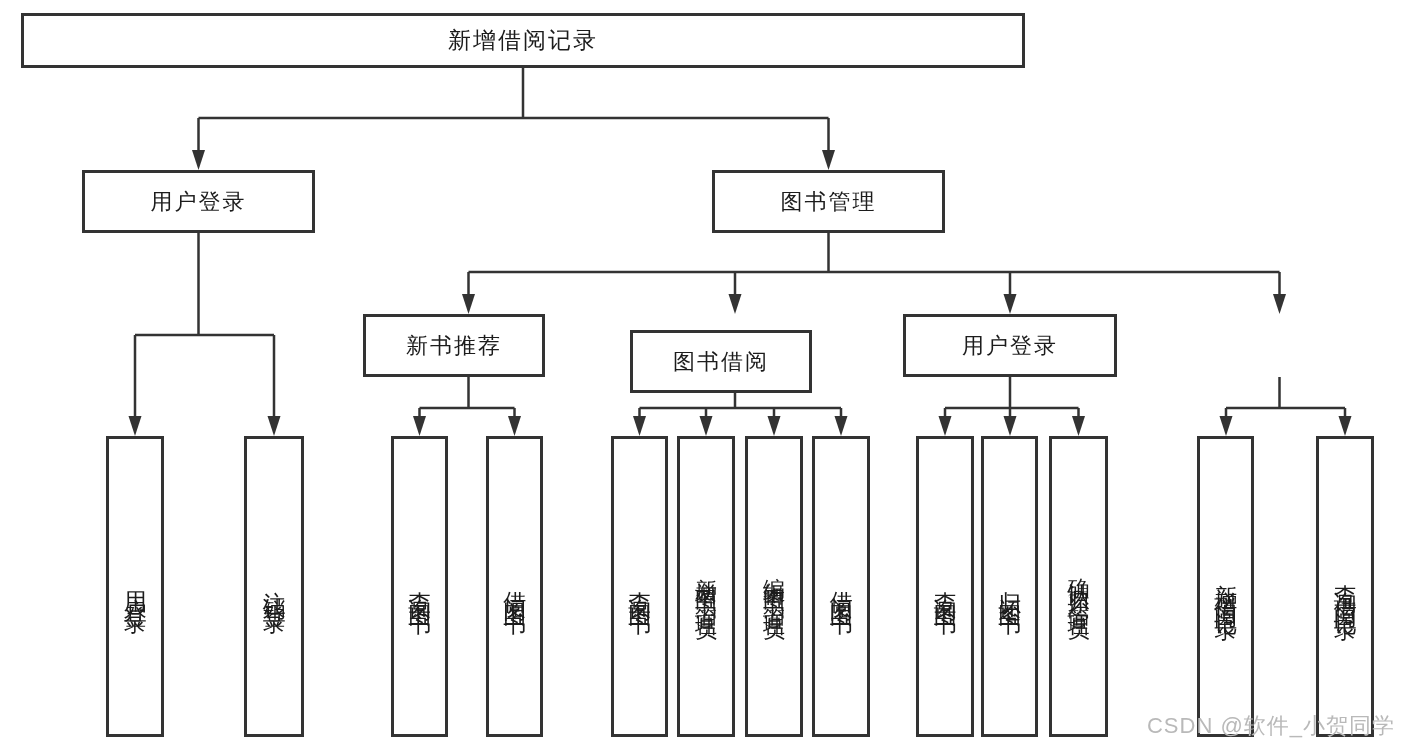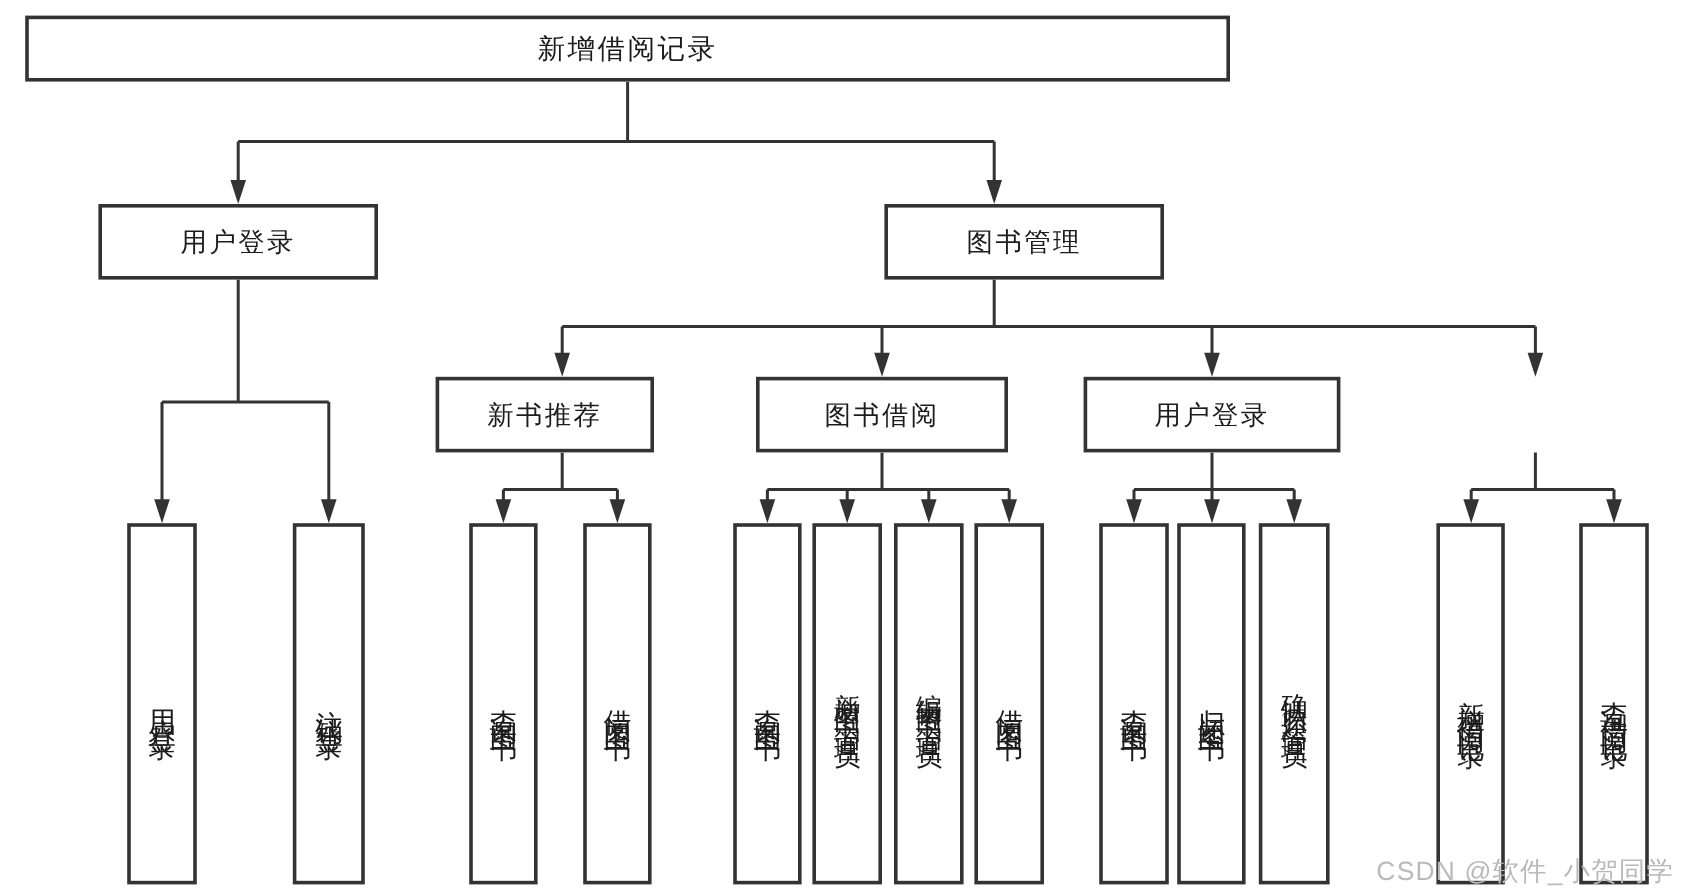--- a/index.html
+++ b/index.html
@@ -27,7 +27,7 @@
   .hlbl{font-size:22px;letter-spacing:2px;white-space:nowrap;}
   
   .l2-1{left:82px;top:170px;width:233px;height:63px;}
-  .l2-2{left:712px;top:170px;width:233px;height:63px;margin-left:25px;}
+  .l2-2{left:712px;top:170px;width:233px;height:63px;}
   
   .l3{top:314px;height:63px;}
   .l3-1{left:363px;width:182px;text-align:right;}

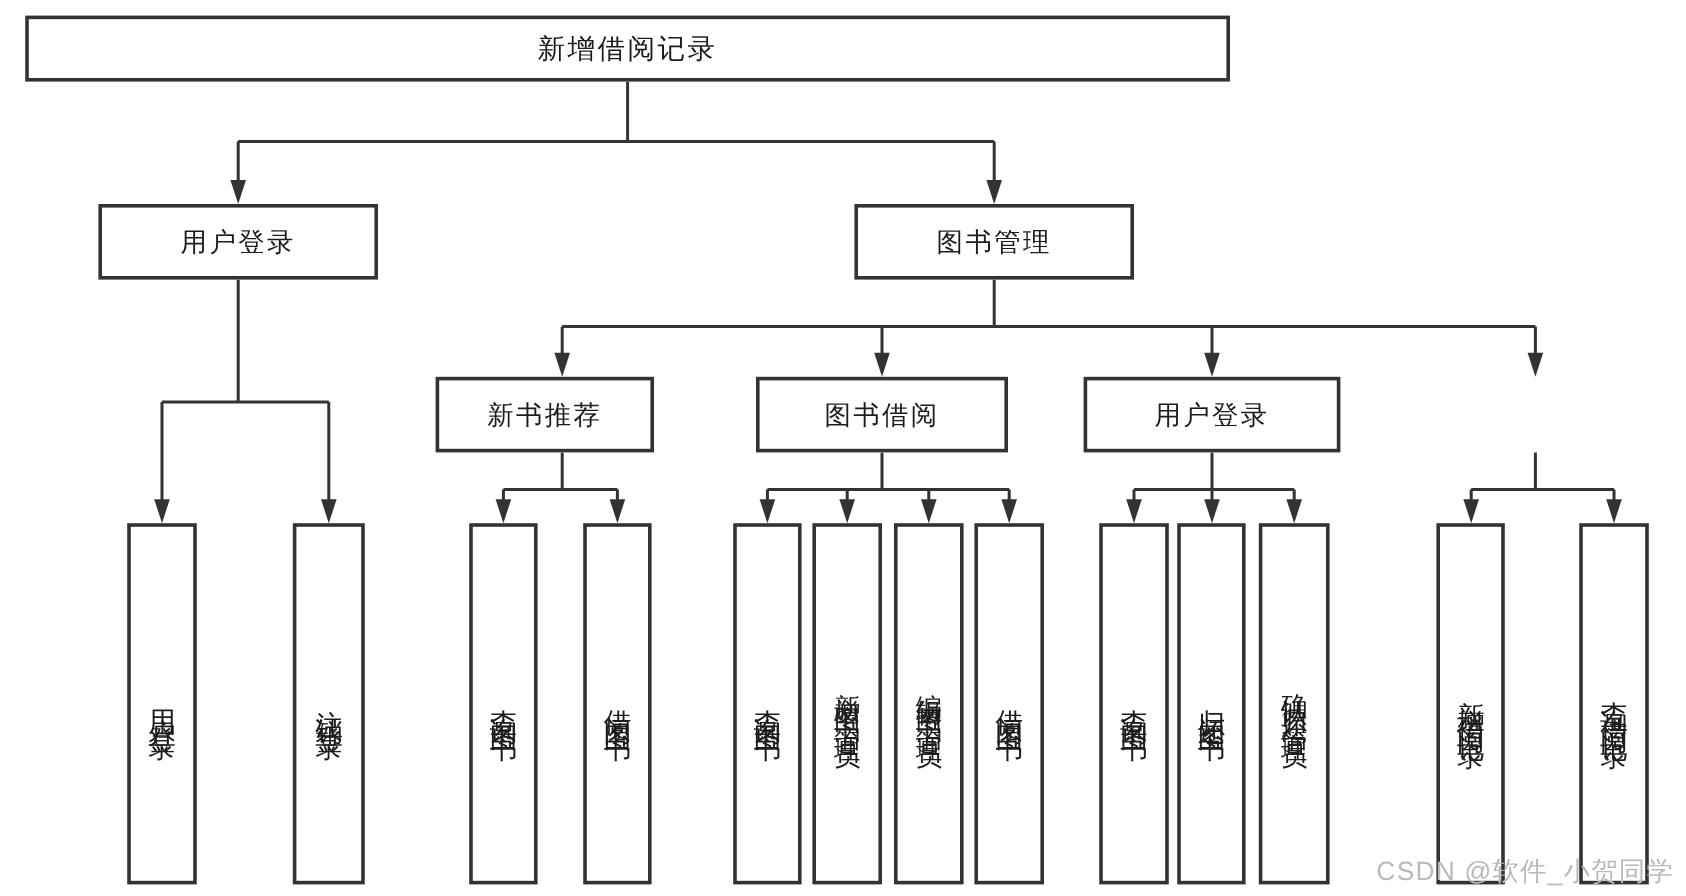--- a/index.html
+++ b/index.html
@@ -31,7 +31,7 @@
   
   .l3{top:314px;height:63px;}
   .l3-1{left:363px;width:182px;text-align:right;}
-  .l3-2{left:630px;width:210px;}
+  .l3-2{left:630px;width:182px;margin-top:16px;}
   .l3-3{left:903px;width:214px;}
   .l3-4{left:1172px;width:215px;}
   

